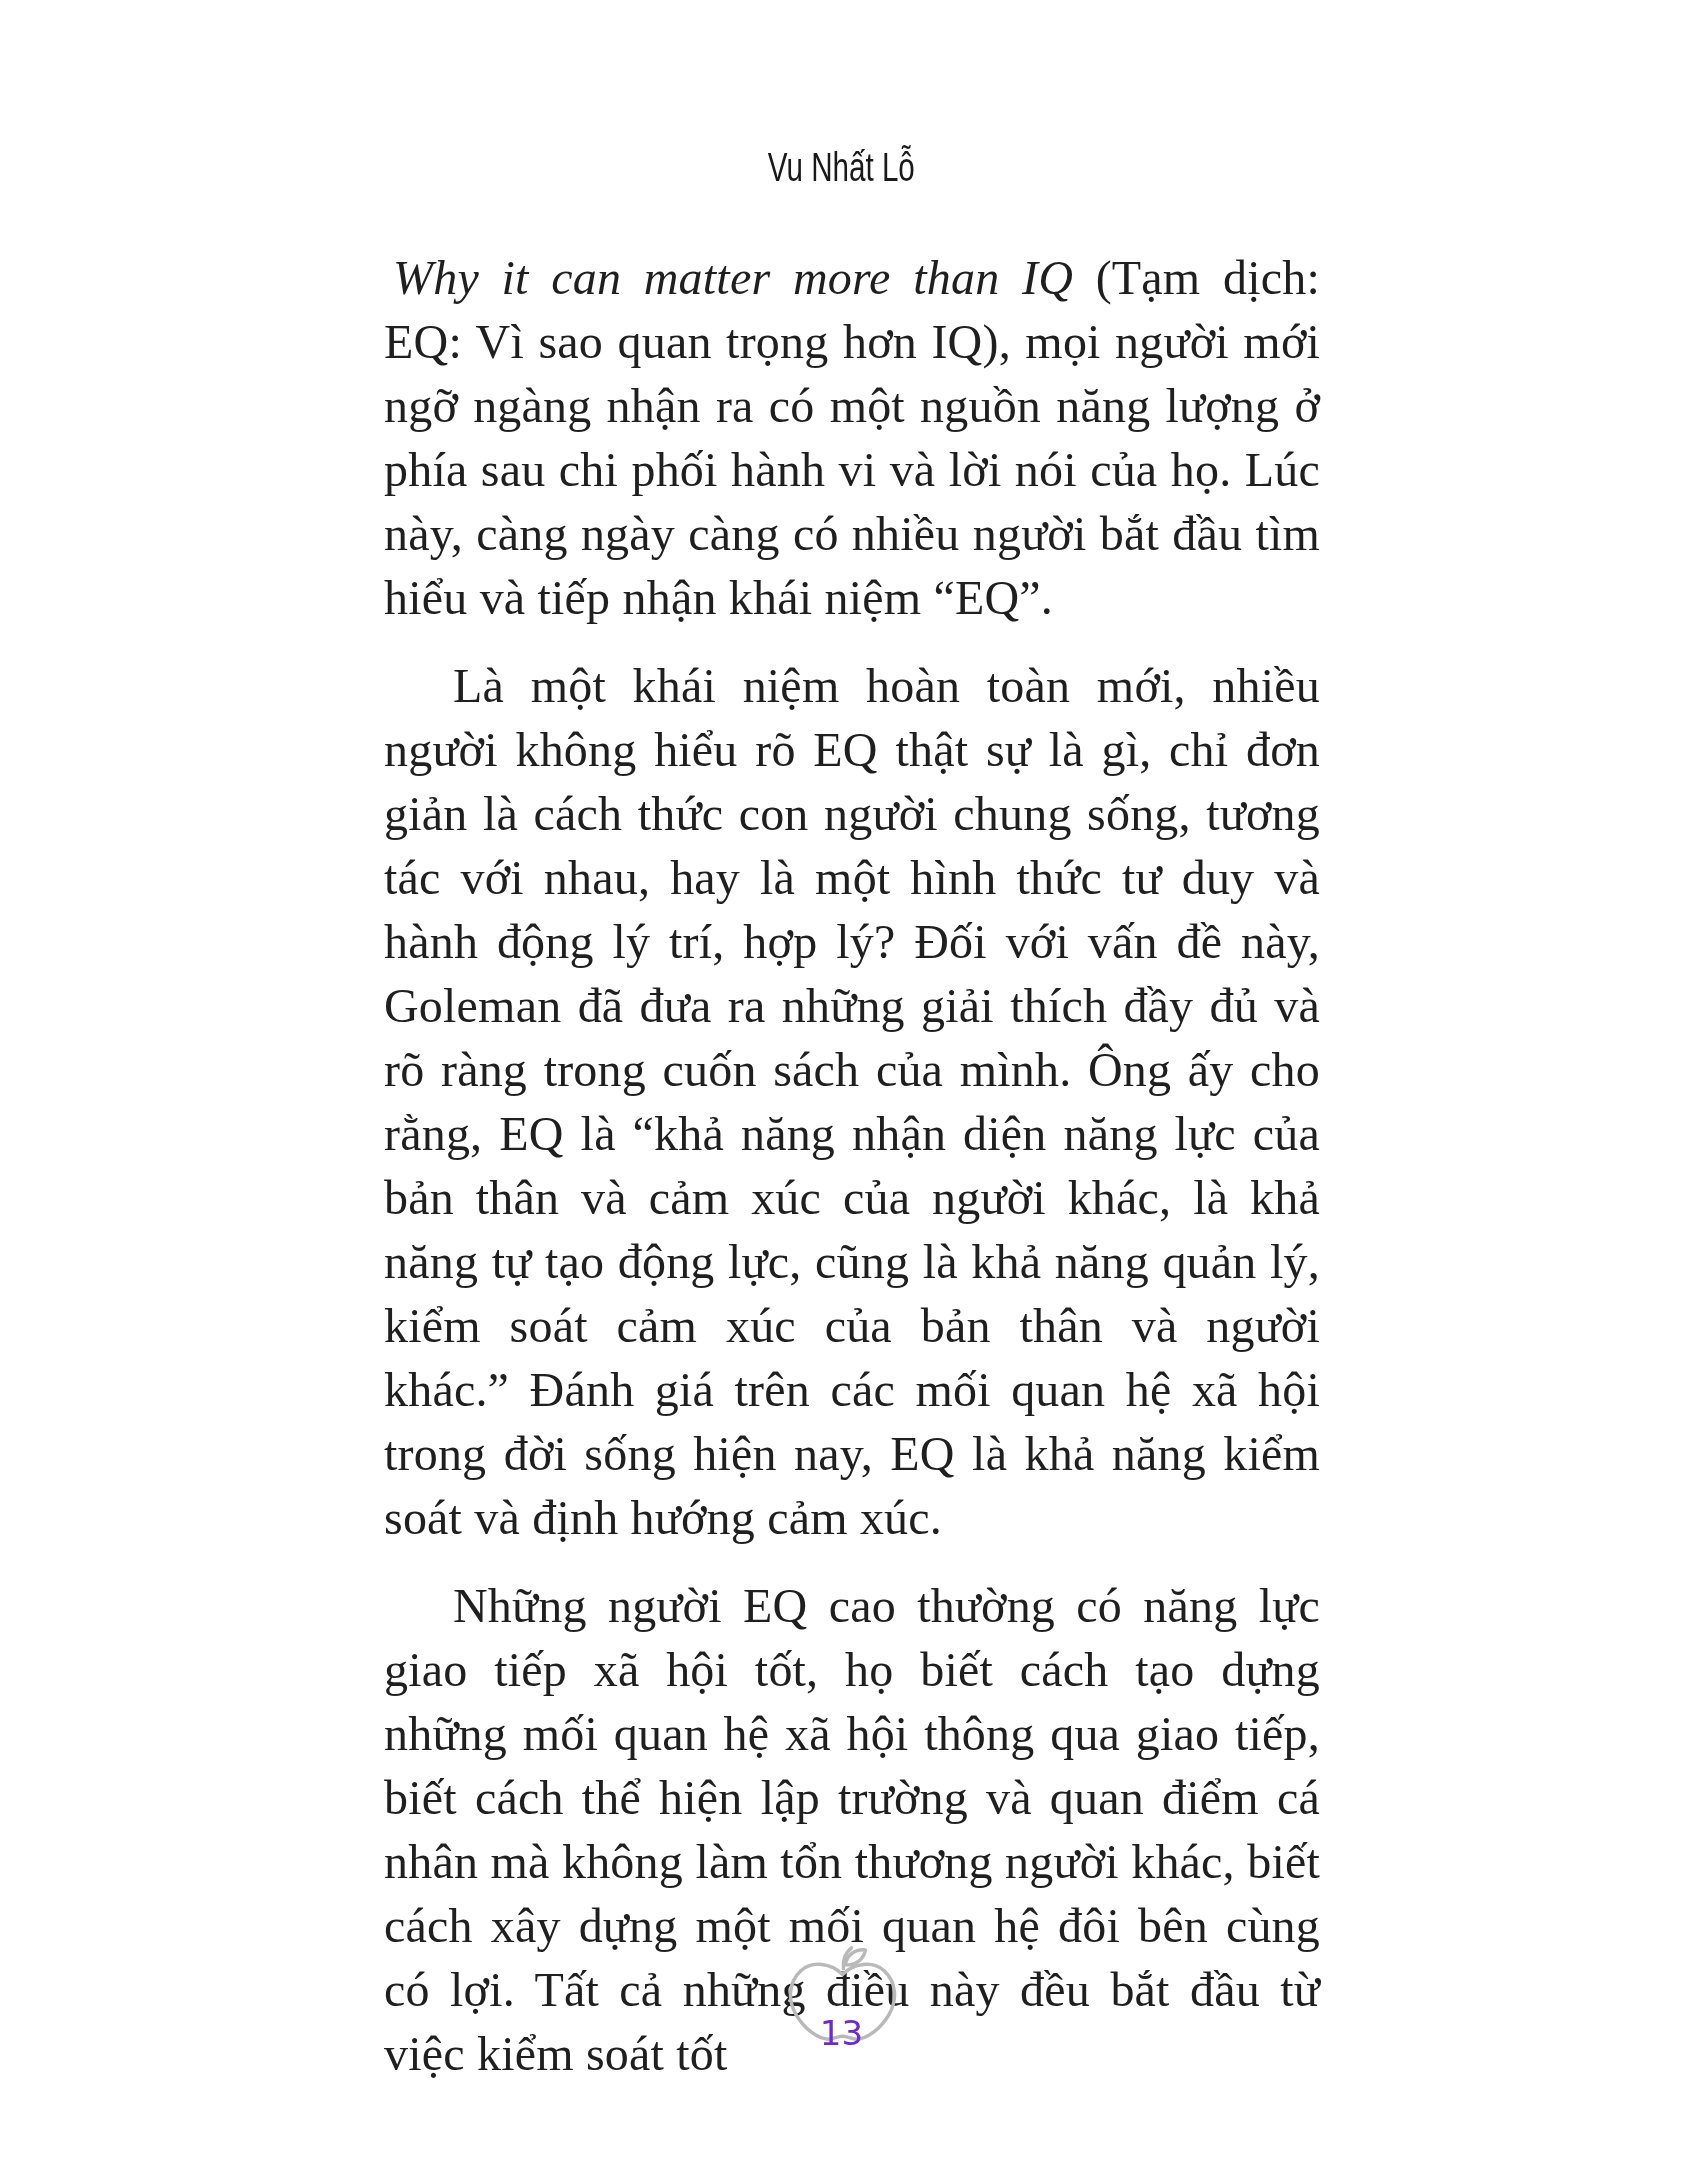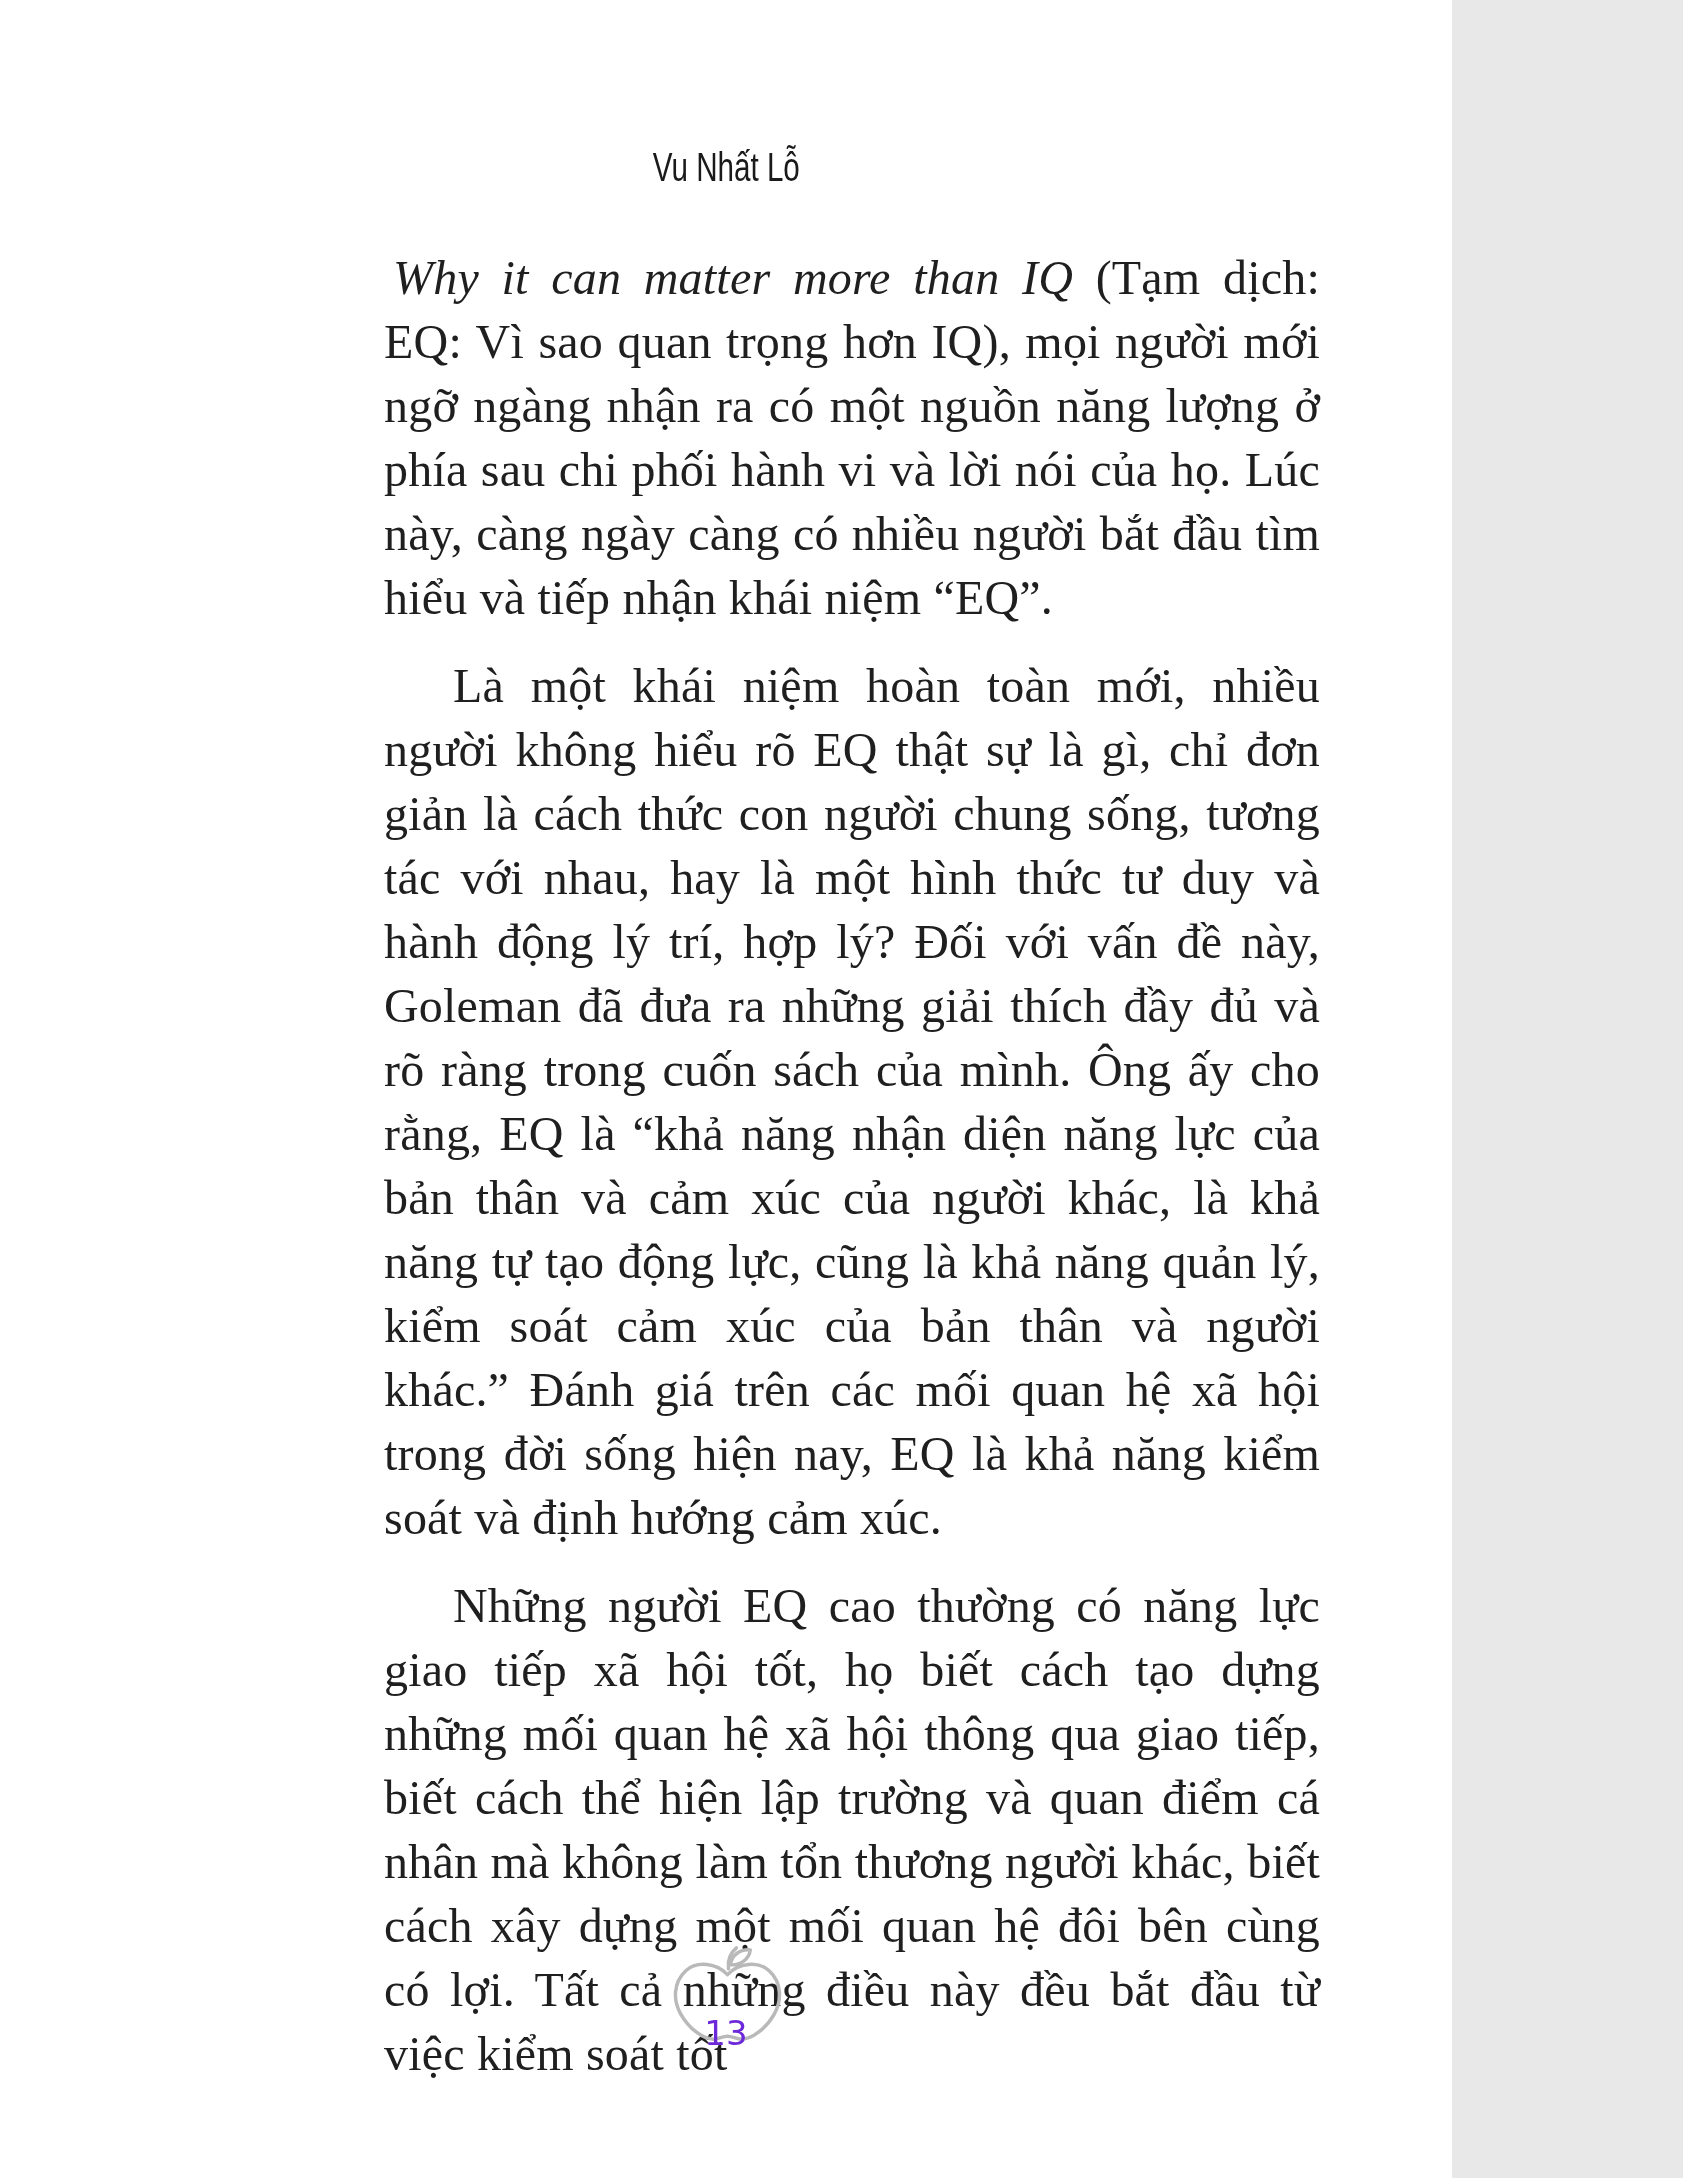--- a/index.html
+++ b/index.html
@@ -10,7 +10,7 @@
   }
   .page {
     position: relative;
-    width: 1452px;
+    width: 1683px;
     height: 2178px;
     background: #ffffff;
     overflow: hidden;

